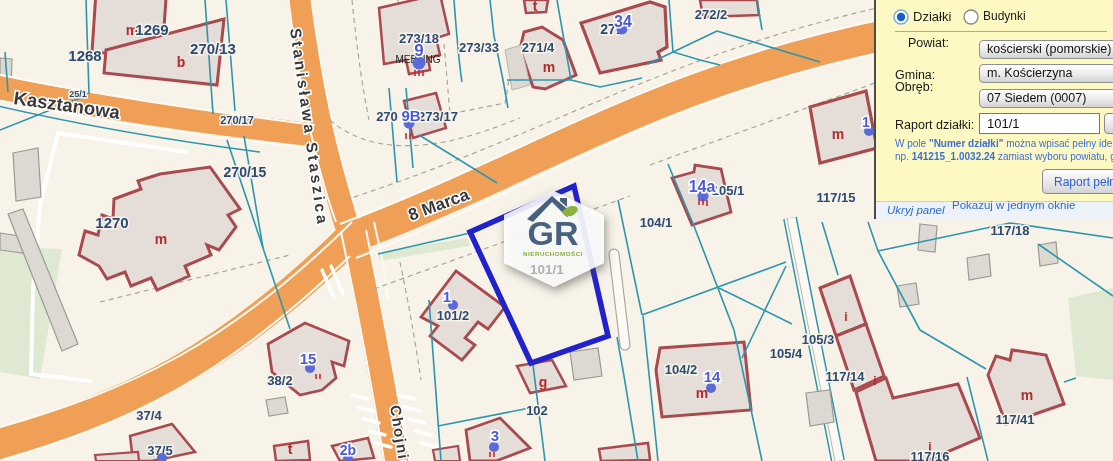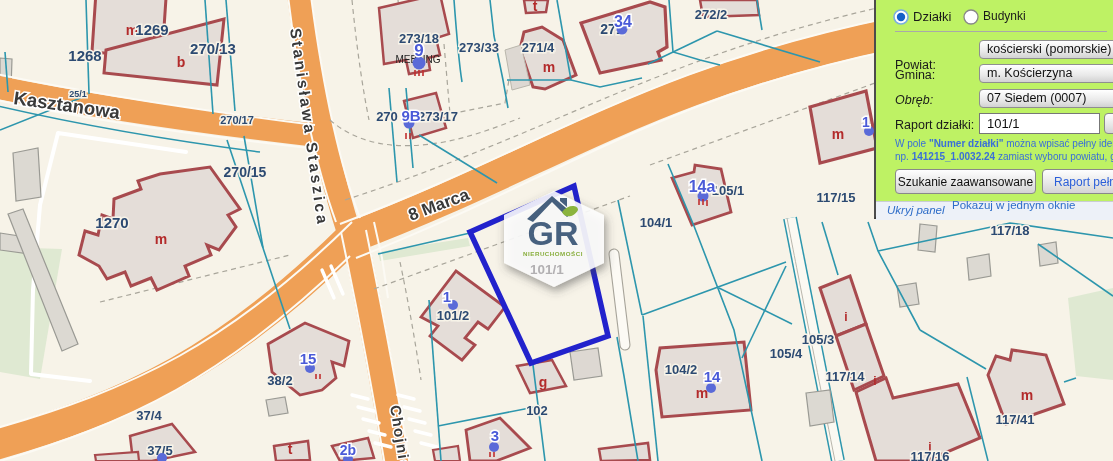--- a/index.html
+++ b/index.html
@@ -5,7 +5,7 @@
 html,body{margin:0;padding:0;background:#fff;}
 .page{position:relative;width:1113px;height:461px;overflow:hidden;font-family:"Liberation Sans",sans-serif;background:#f7f3e8;}
 .page svg{position:absolute;left:0;top:0;}
-.panel{position:absolute;left:874px;top:0;width:239px;height:219px;background:#bef264;border-left:2px solid #4c4c4c;border-bottom:3px solid #3c3c3c;box-sizing:border-box;font-family:"Liberation Sans",sans-serif;}
+.panel{position:absolute;left:874px;top:0;width:239px;height:219px;background:#fef9c3;border-left:2px solid #4c4c4c;border-bottom:3px solid #3c3c3c;box-sizing:border-box;font-family:"Liberation Sans",sans-serif;}
 .prow{position:absolute;left:19px;font-size:12.5px;color:#1a1a1a;}
 .psel{position:absolute;left:103px;height:19px;border:1px solid #8f8f8f;border-radius:4px;background:linear-gradient(#ffffff,#e9e9e9 60%,#d2d2d2);font-size:12.5px;color:#111;padding:1px 0 0 7px;box-sizing:border-box;width:140px;white-space:nowrap;overflow:hidden;}
 .hint{position:absolute;left:19px;color:#3a6fd8;font-size:10px;white-space:nowrap;}

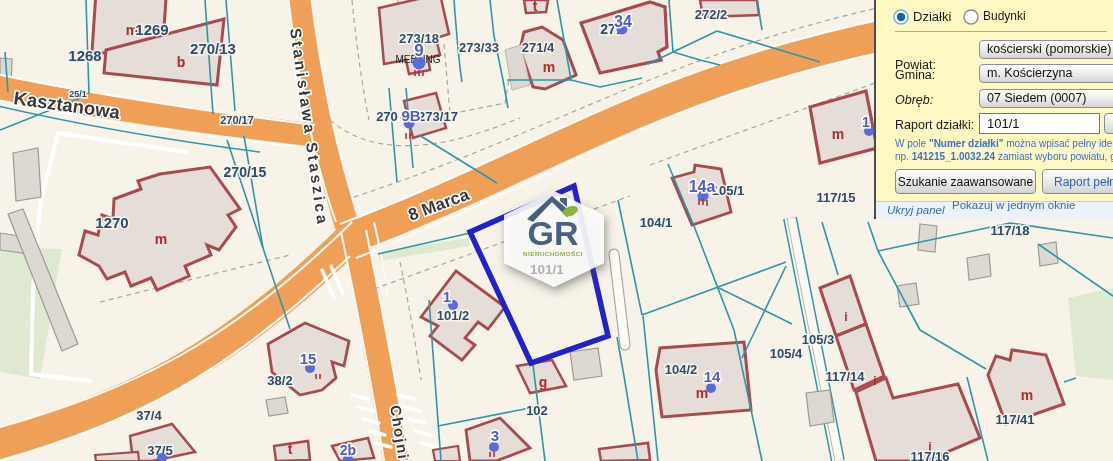--- a/index.html
+++ b/index.html
@@ -344,7 +344,7 @@
 
  <div style="position:absolute;left:19px;top:31px;width:212px;height:1px;background:#a9a9a9;"></div>
 
- <div class="prow" style="top:58px;">Powiat:</div>
+ <div class="prow" style="top:36px;margin-left:13px;">Powiat:</div>
  <div class="psel" style="top:40px;">kościerski (pomorskie)</div>
 
  <div class="prow" style="top:68px;text-align:center;">Gmina:</div>

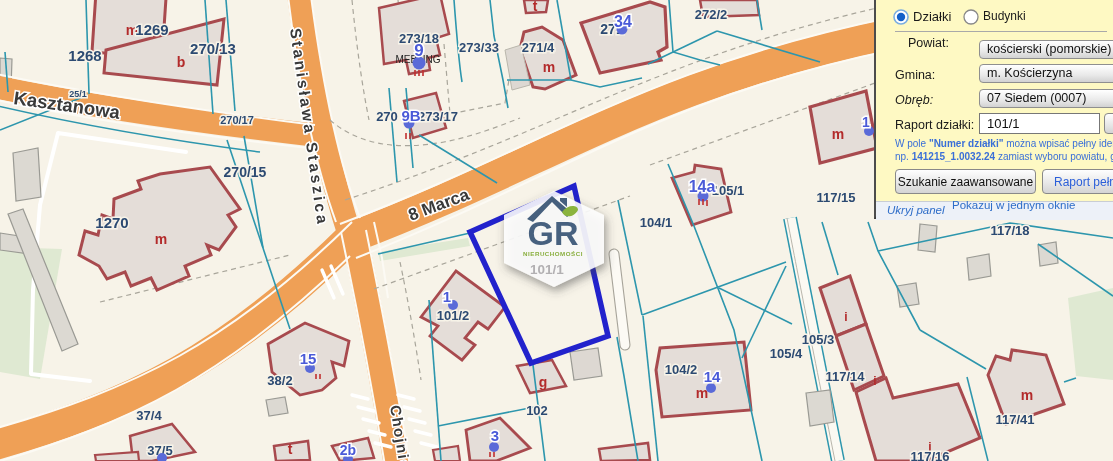--- a/index.html
+++ b/index.html
@@ -350,7 +350,7 @@
  <div class="prow" style="top:68px;text-align:center;">Gmina:</div>
  <div class="psel" style="top:64px;">m. Kościerzyna</div>
 
- <div class="prow" style="top:93px;font-style:italic;">Obręb:</div>
+ <div class="prow" style="top:80px;">Obręb:</div>
  <div class="psel" style="top:89px;">07 Siedem (0007)</div>
 
  <div class="prow" style="top:118px;">Raport działki:</div>

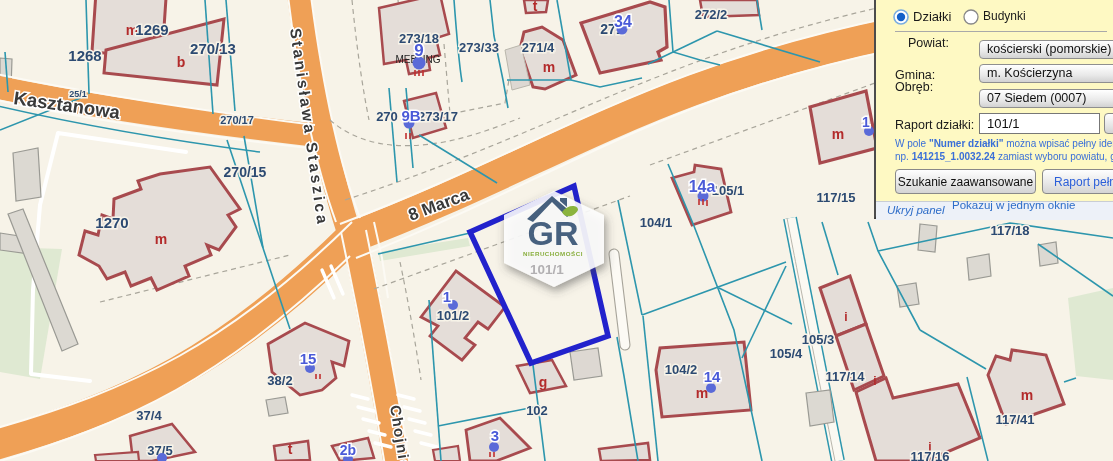--- a/index.html
+++ b/index.html
@@ -361,7 +361,6 @@
  <div class="hint" style="top:138px;">W pole <b>"Numer działki"</b> można wpisać pełny identyfik</div>
  <div class="hint" style="top:151px;">np. <b>141215_1.0032.24</b> zamiast wyboru powiatu, gmin</div>
 
- <div class="btn" style="left:19px;top:169px;width:141px;">Szukanie zaawansowane</div>
 
  <div class="btn" style="left:166px;top:169px;width:160px;color:#2b5fd9;text-align:left;padding-left:11px;">Raport pełny</div>
 

